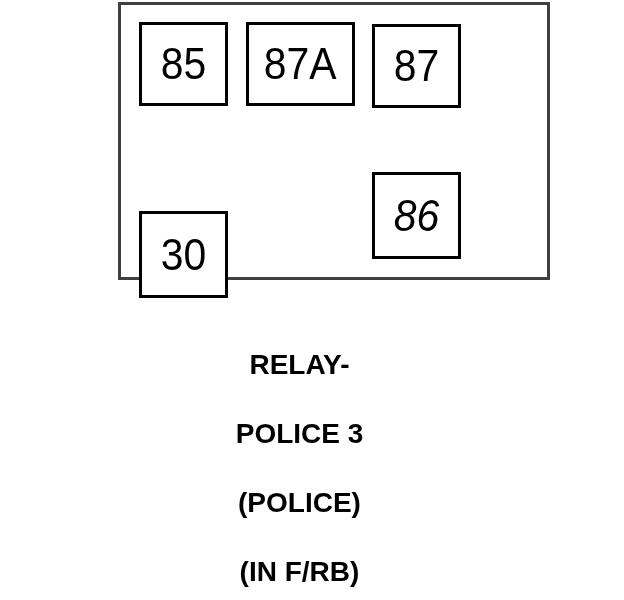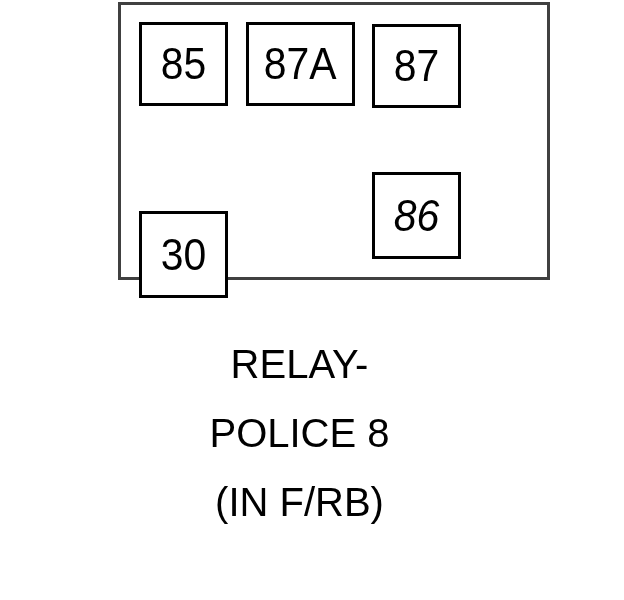--- a/index.html
+++ b/index.html
@@ -60,8 +60,8 @@
     text-align: center;
   }
   .caption-line {
-    font-size: 40px;
-    font-weight: normal;
+    font-size: 28px;
+    font-weight: bold;
     line-height: 69px;
     color: #000000;
     white-space: nowrap;

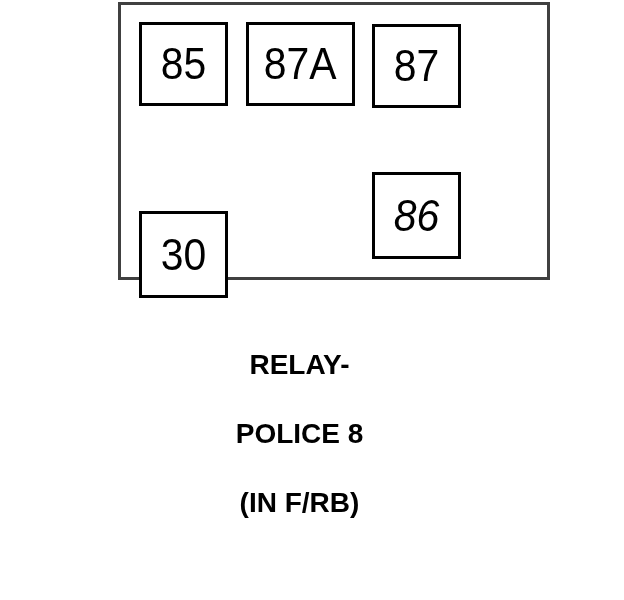--- a/index.html
+++ b/index.html
@@ -98,7 +98,7 @@
 
   <div class="caption">
     <div class="caption-line">RELAY-</div>
-    <div class="caption-line">POLICE 8</div>
+    <div class="caption-line">POLICE 3</div>
     <div class="caption-line">(IN F/RB)</div>
   </div>
 

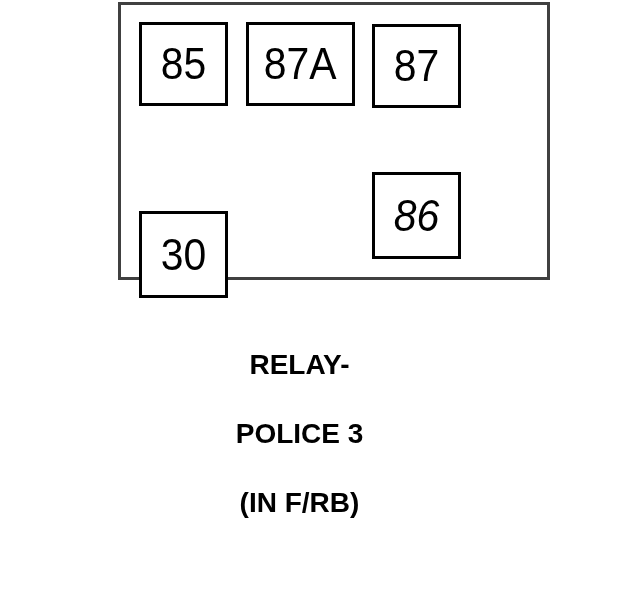--- a/index.html
+++ b/index.html
@@ -99,6 +99,7 @@
   <div class="caption">
     <div class="caption-line">RELAY-</div>
     <div class="caption-line">POLICE 3</div>
+    <div class="caption-line">(POLICE)</div>
     <div class="caption-line">(IN F/RB)</div>
   </div>
 

